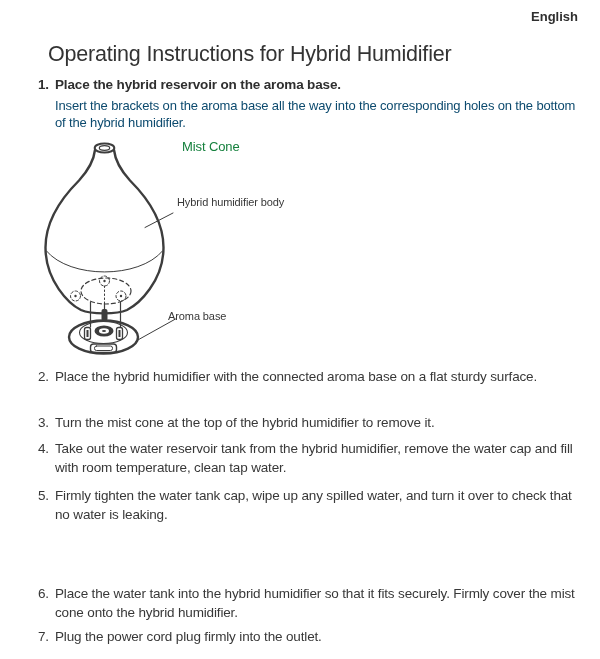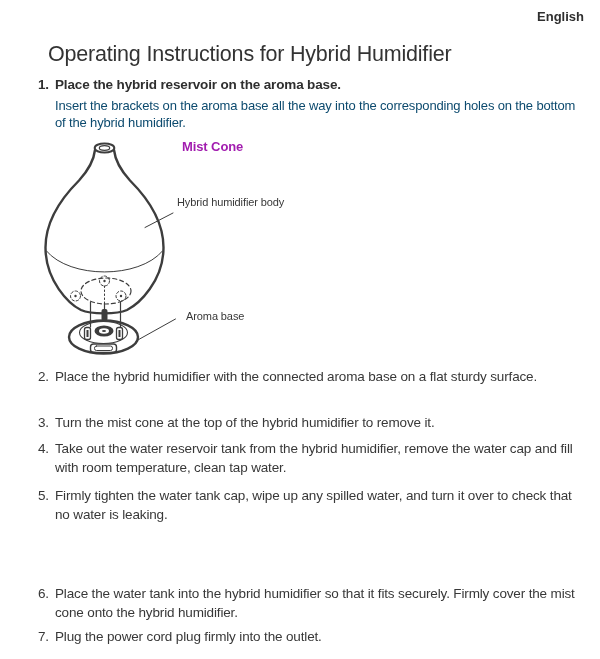--- a/index.html
+++ b/index.html
@@ -12,7 +12,7 @@
     overflow:hidden;
   }
   .lang{
-    position:absolute;top:9px;right:16px;
+    position:absolute;top:9px;right:22px;
     font-size:13px;font-weight:bold;color:#2f2f2f;margin-left:47px;
   }
   .title{

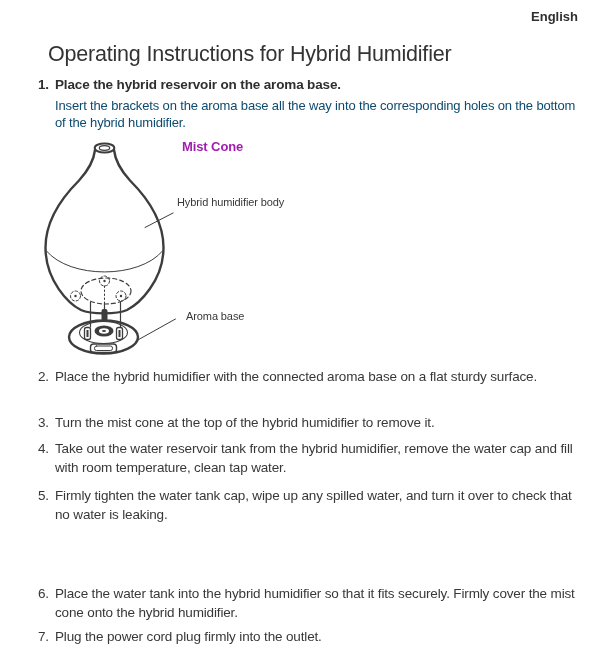--- a/index.html
+++ b/index.html
@@ -40,7 +40,7 @@
   }
   .diagram-svg{position:absolute;left:0;top:136px;}
   .dlabel{position:absolute;font-size:11px;letter-spacing:-0.1px;color:#383838;white-space:nowrap;}
-  .dlabel.bold{font-weight:bold;font-size:13px;color:#a21caf;padding-left:6px;}
+  .dlabel.bold{font-weight:normal;font-size:13px;color:#15803d;padding-left:6px;}
   .lbl-mist{left:176px;top:139px;}
   .lbl-body{left:177px;top:196px;}
   .lbl-base{left:186px;top:310px;}

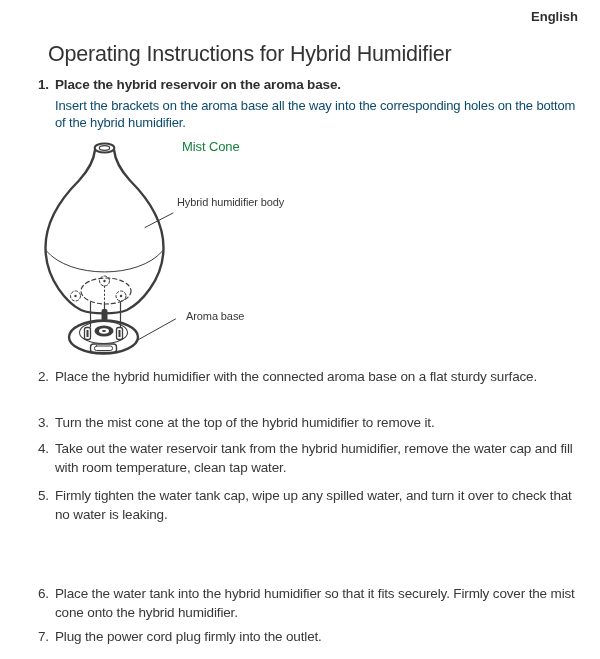--- a/index.html
+++ b/index.html
@@ -43,7 +43,7 @@
   .dlabel.bold{font-weight:normal;font-size:13px;color:#15803d;padding-left:6px;}
   .lbl-mist{left:176px;top:139px;}
   .lbl-body{left:177px;top:196px;}
-  .lbl-base{left:186px;top:310px;}
+  .lbl-base{left:168px;top:310px;}
 </style>
 </head>
 <body>

